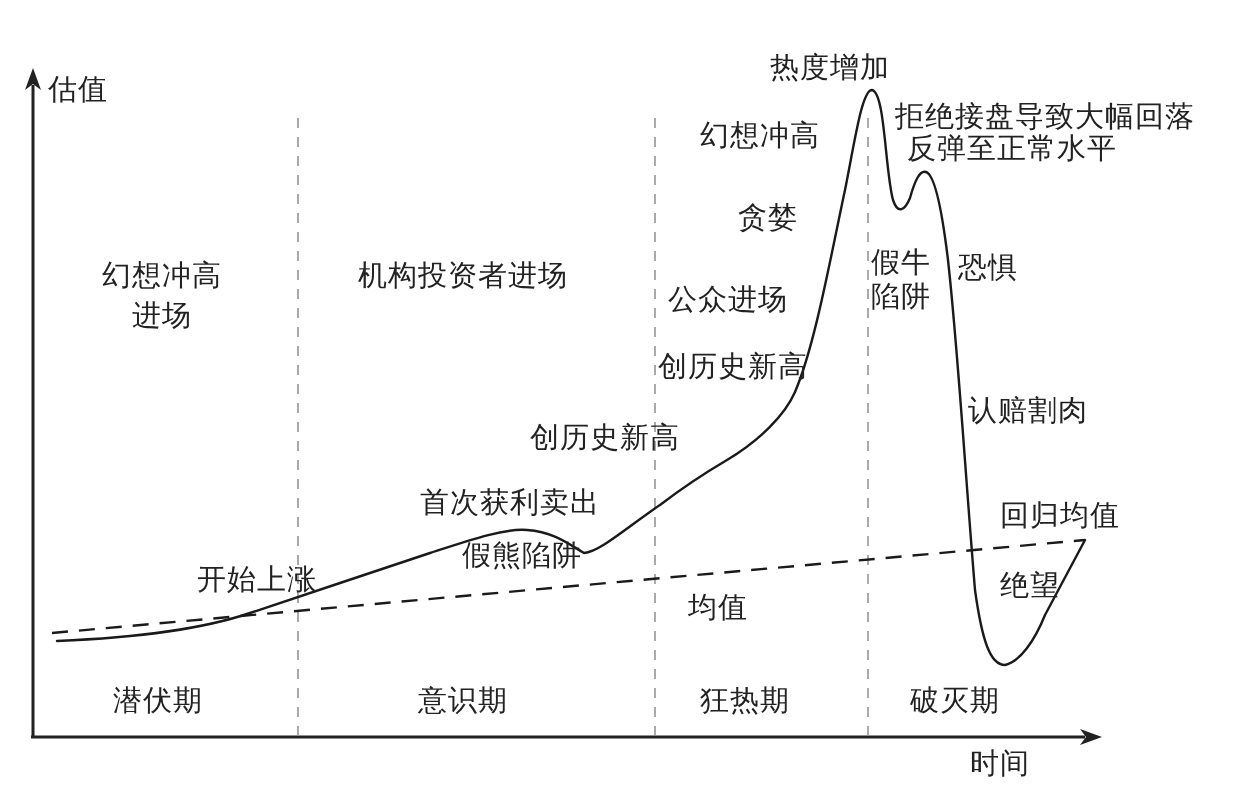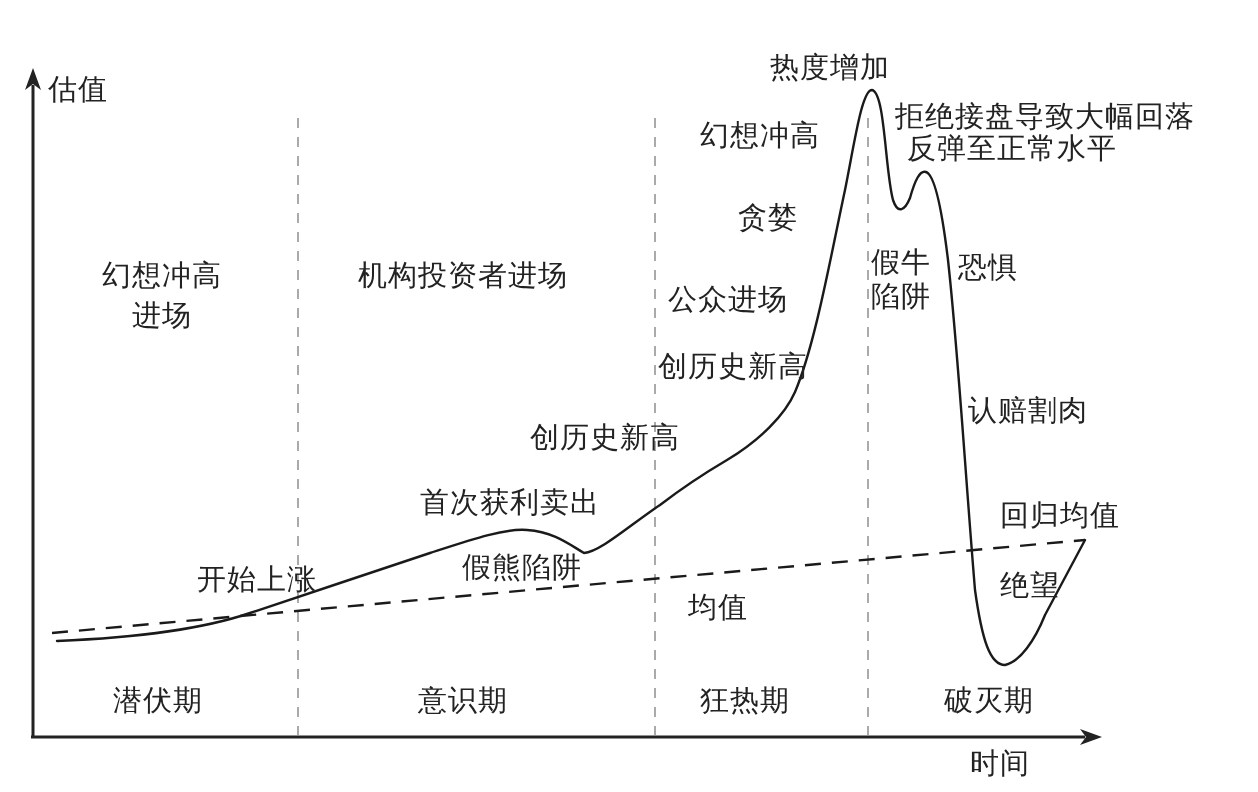--- a/index.html
+++ b/index.html
@@ -61,7 +61,7 @@
 
 <div class="lbl" style="left:197px;top:562px;">开始上涨</div>
 <div class="lbl" style="left:420px;top:485px;">首次获利卖出</div>
-<div class="lbl" style="left:462px;top:550px;text-align:right;">假熊陷阱</div>
+<div class="lbl" style="left:462px;top:538px;text-align:right;">假熊陷阱</div>
 <div class="lbl" style="left:530px;top:420px;">创历史新高</div>
 <div class="lbl" style="left:658px;top:349px;">创历史新高</div>
 <div class="lbl" style="left:668px;top:282px;">公众进场</div>

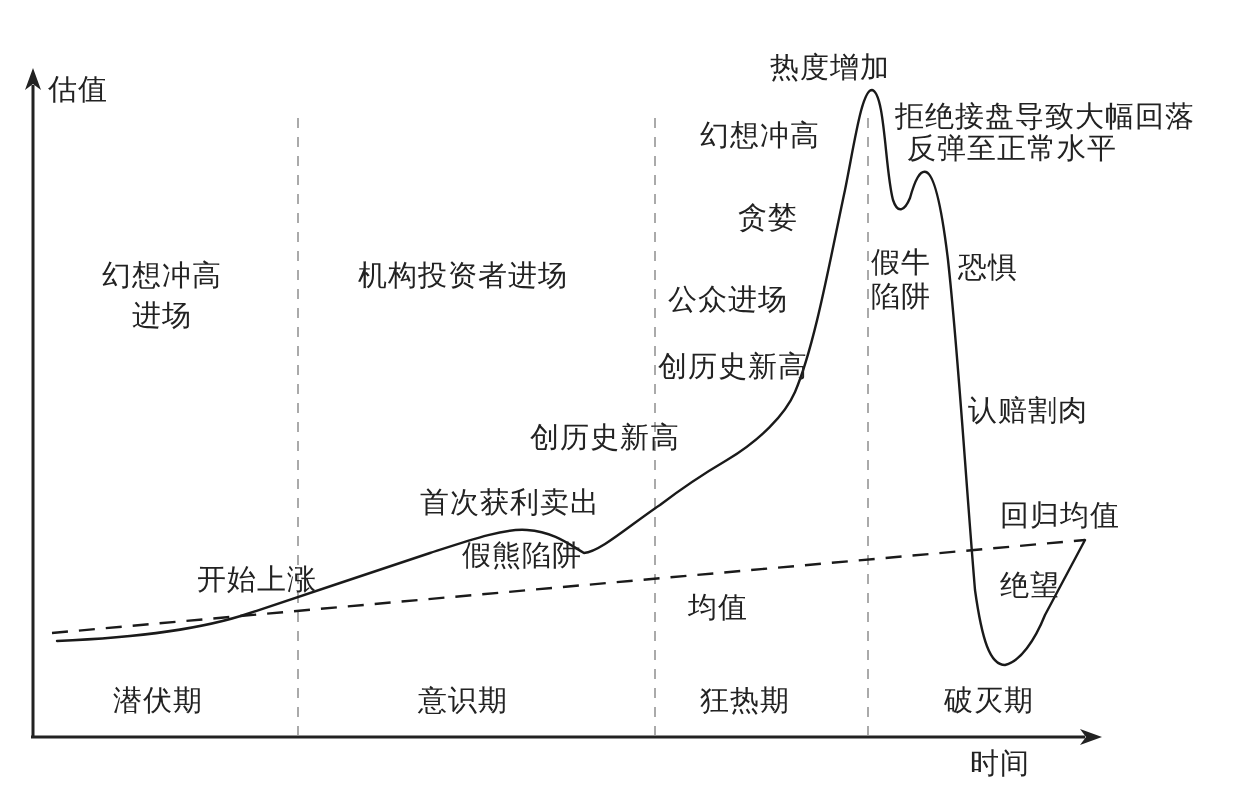--- a/index.html
+++ b/index.html
@@ -83,6 +83,6 @@
 <div class="lbl" style="left:113px;top:683px;">潜伏期</div>
 <div class="lbl" style="left:418px;top:683px;">意识期</div>
 <div class="lbl" style="left:700px;top:683px;">狂热期</div>
-<div class="lbl" style="left:944px;top:683px;text-align:right;">破灭期</div>
+<div class="lbl" style="left:910px;top:683px;text-align:right;">破灭期</div>
 
 </body></html>

